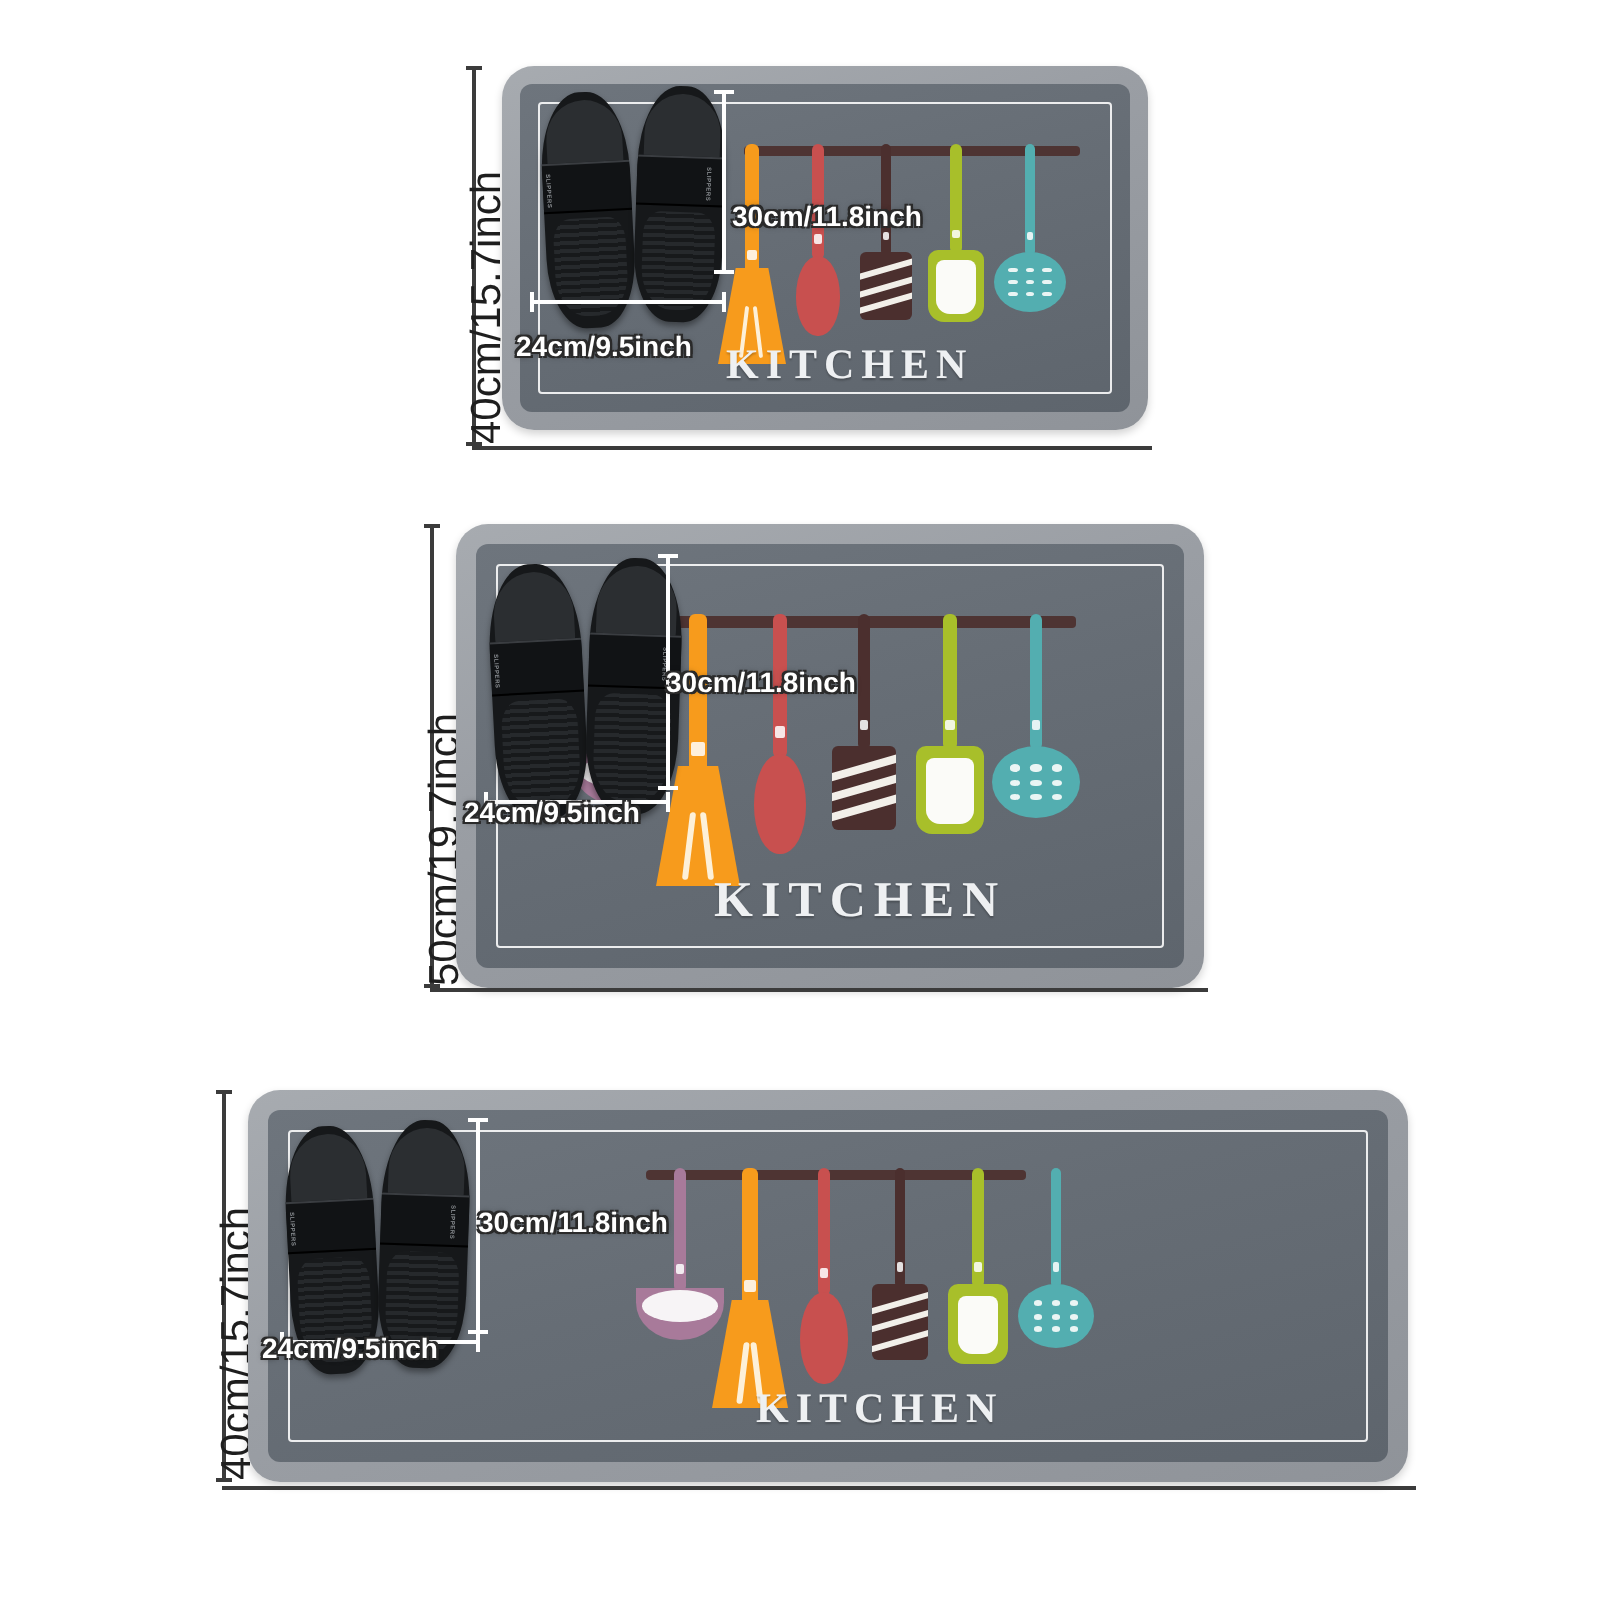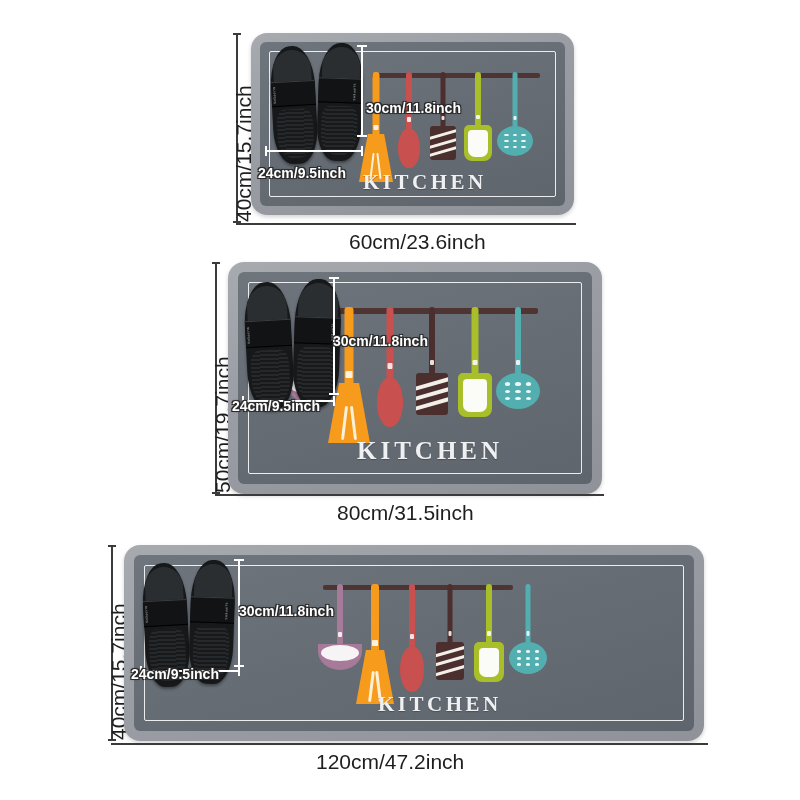--- a/index.html
+++ b/index.html
@@ -324,7 +324,6 @@
     <div class="label-in" style="left:258px;top:165px;">24cm/9.5inch</div>
 
     <div class="dim-rule" style="left:236px;top:223px;width:340px;"></div>
-    <div class="label-out" style="left:349px;top:230px;">60cm/23.6inch</div>
   </div>
 
   <div class="abs" style="left:0;top:250px;width:800px;height:285px;">

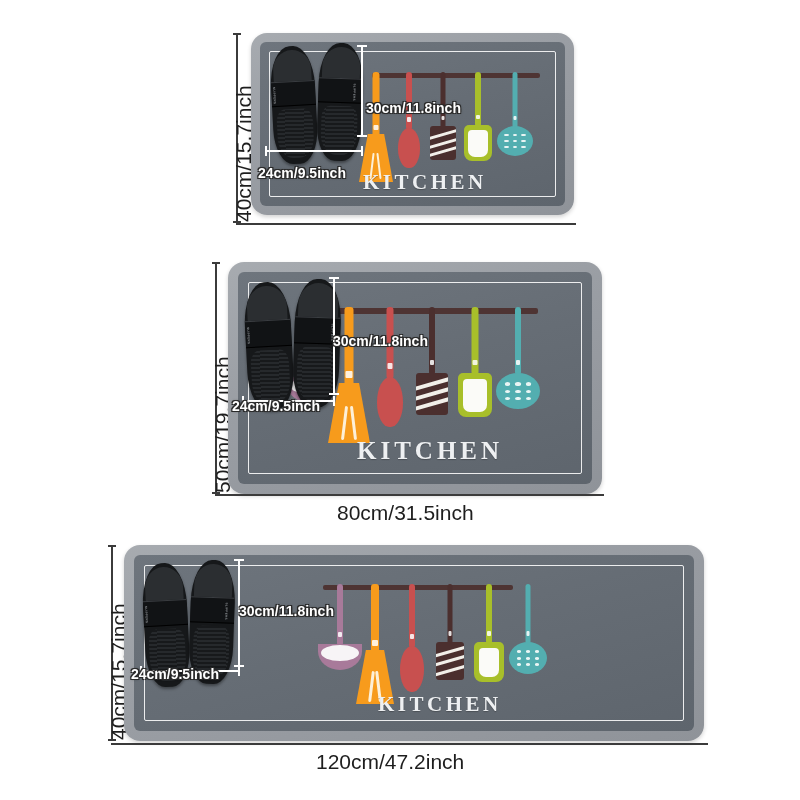--- a/index.html
+++ b/index.html
@@ -412,7 +412,6 @@
     <div class="label-in" style="left:232px;top:148px;">24cm/9.5inch</div>
 
     <div class="dim-rule" style="left:215px;top:244px;width:389px;"></div>
-    <div class="label-out" style="left:337px;top:251px;">80cm/31.5inch</div>
   </div>
 
   <div class="abs" style="left:0;top:535px;width:800px;height:265px;">

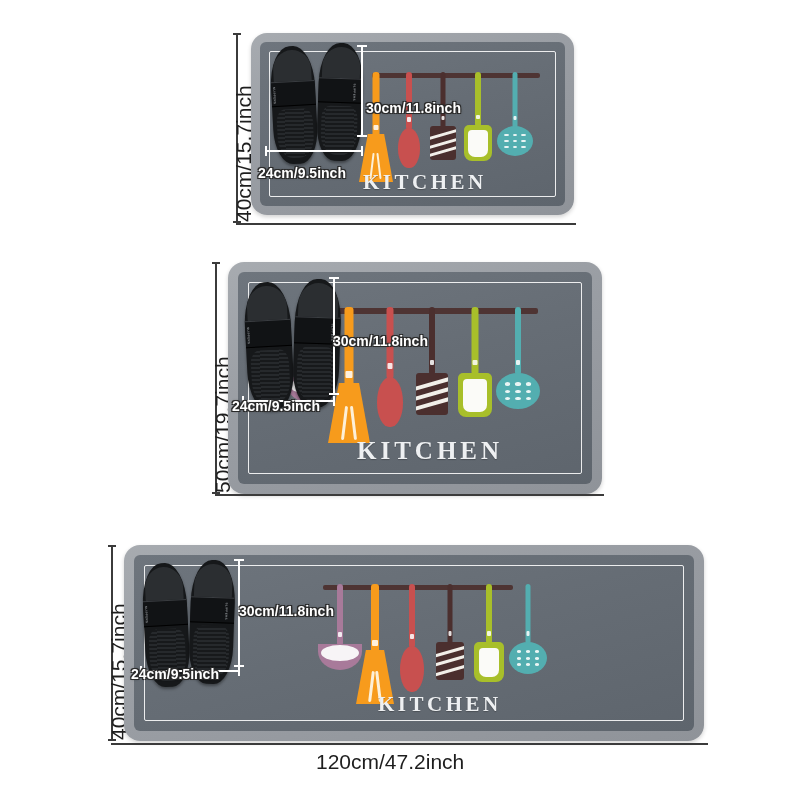--- a/index.html
+++ b/index.html
@@ -500,7 +500,6 @@
     <div class="label-in" style="left:131px;top:131px;">24cm/9.5inch</div>
 
     <div class="dim-rule" style="left:111px;top:208px;width:597px;"></div>
-    <div class="label-out" style="left:316px;top:215px;">120cm/47.2inch</div>
   </div>
 
 </div>

